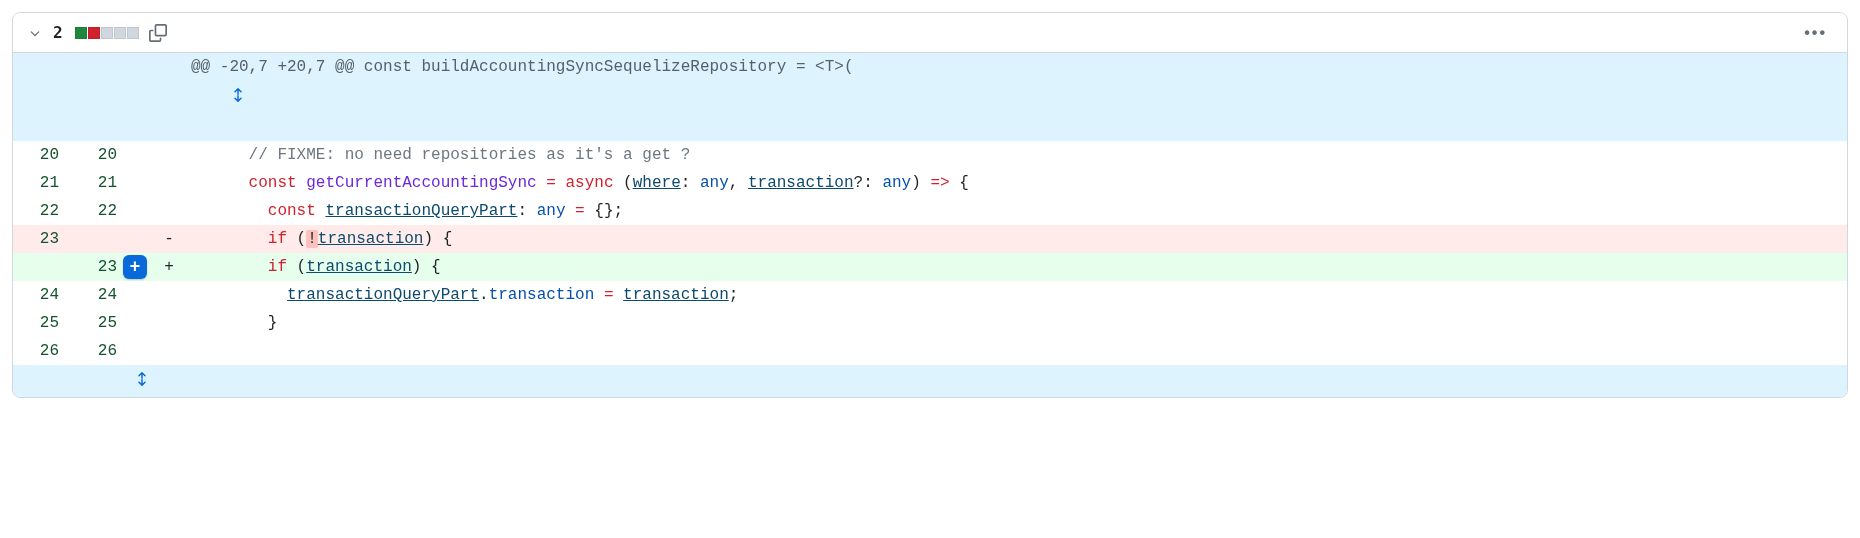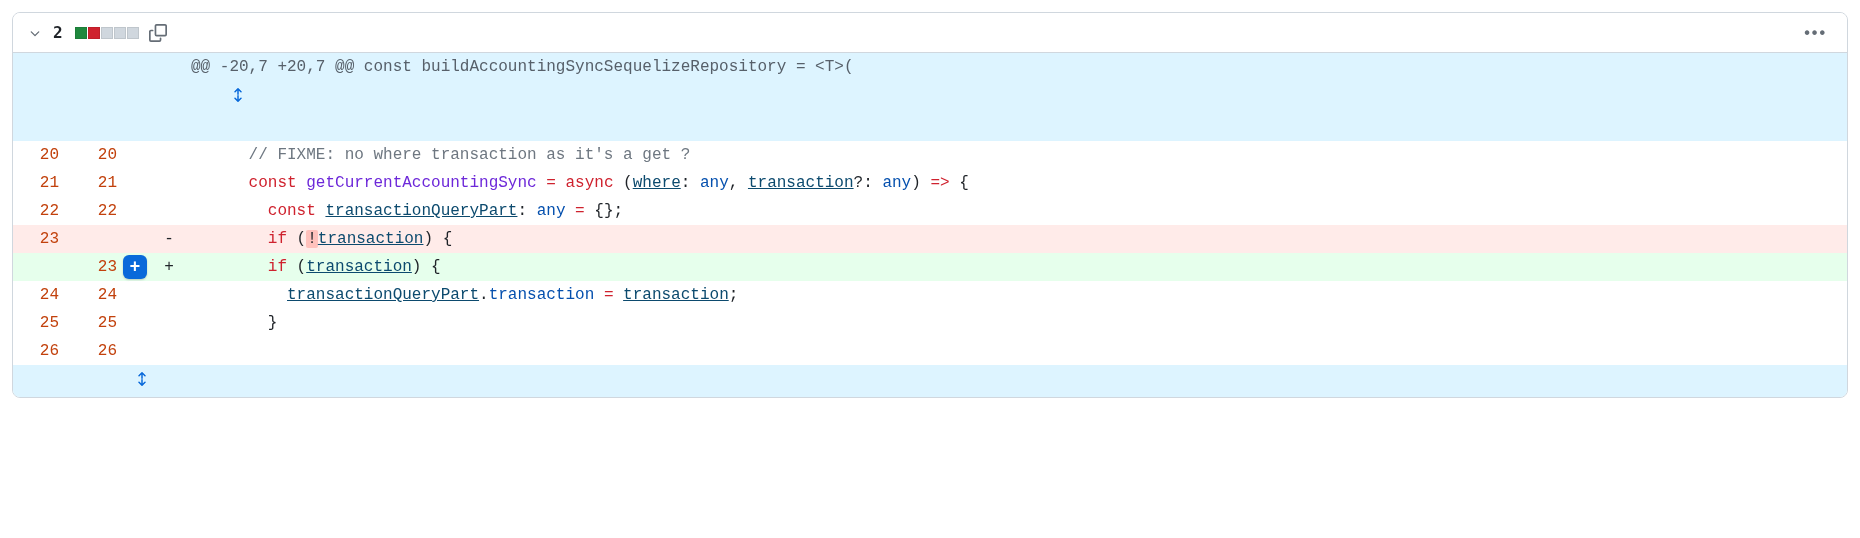--- a/index.html
+++ b/index.html
@@ -68,7 +68,7 @@
 
   td.lnum {
     text-align: right;
-    color: #c2410c;
+    color: #14532d;
     padding: 0 12px 0 0;
     user-select: none;
     background: #ffffff;

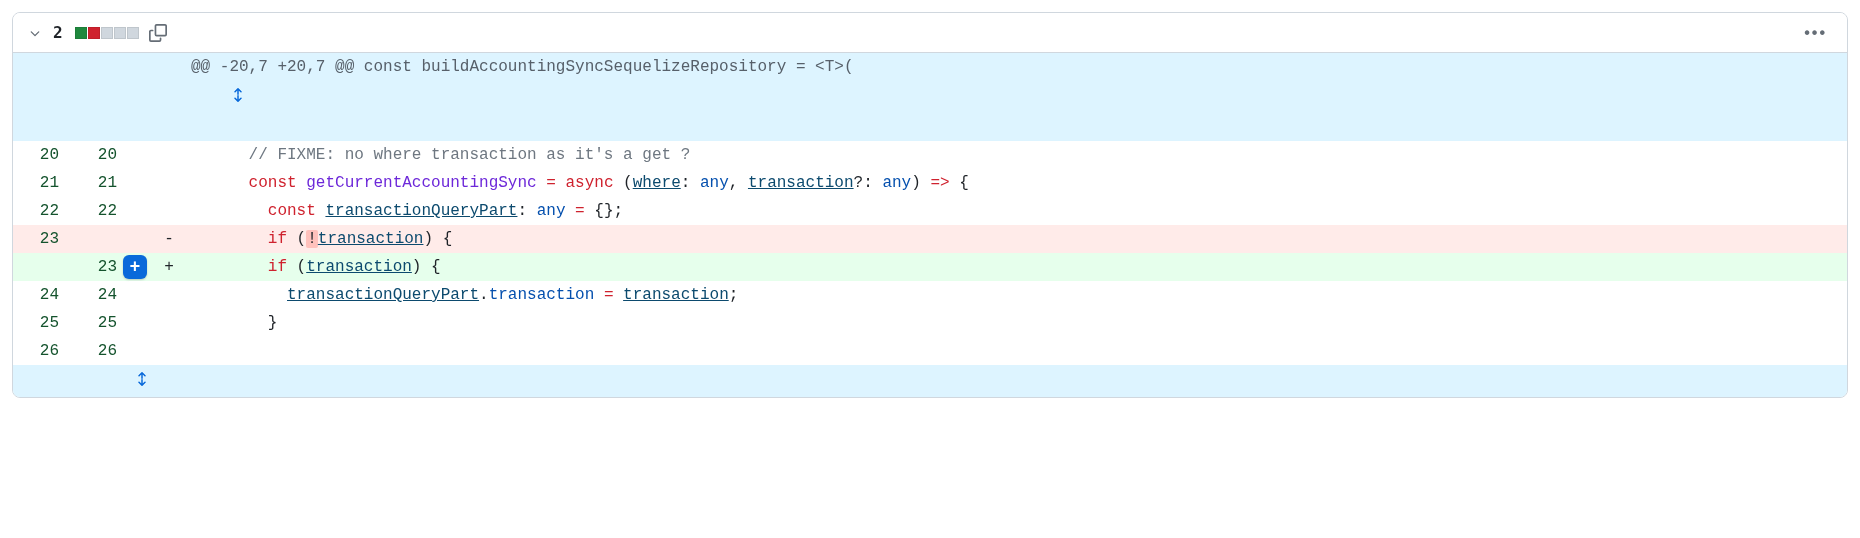--- a/index.html
+++ b/index.html
@@ -172,7 +172,7 @@
           <td class="lnum">20</td>
           <td class="addbtn"></td>
           <td class="sign"></td>
-          <td class="code"><span>      </span><span class="tok-comment">// FIXME: no where transaction as it's a get ?</span></td>
+          <td class="code"><span>      </span><span class="tok-comment">// FIXME: no need repositories as it's a get ?</span></td>
         </tr>
         <tr class="ctx">
           <td class="lnum">21</td>

